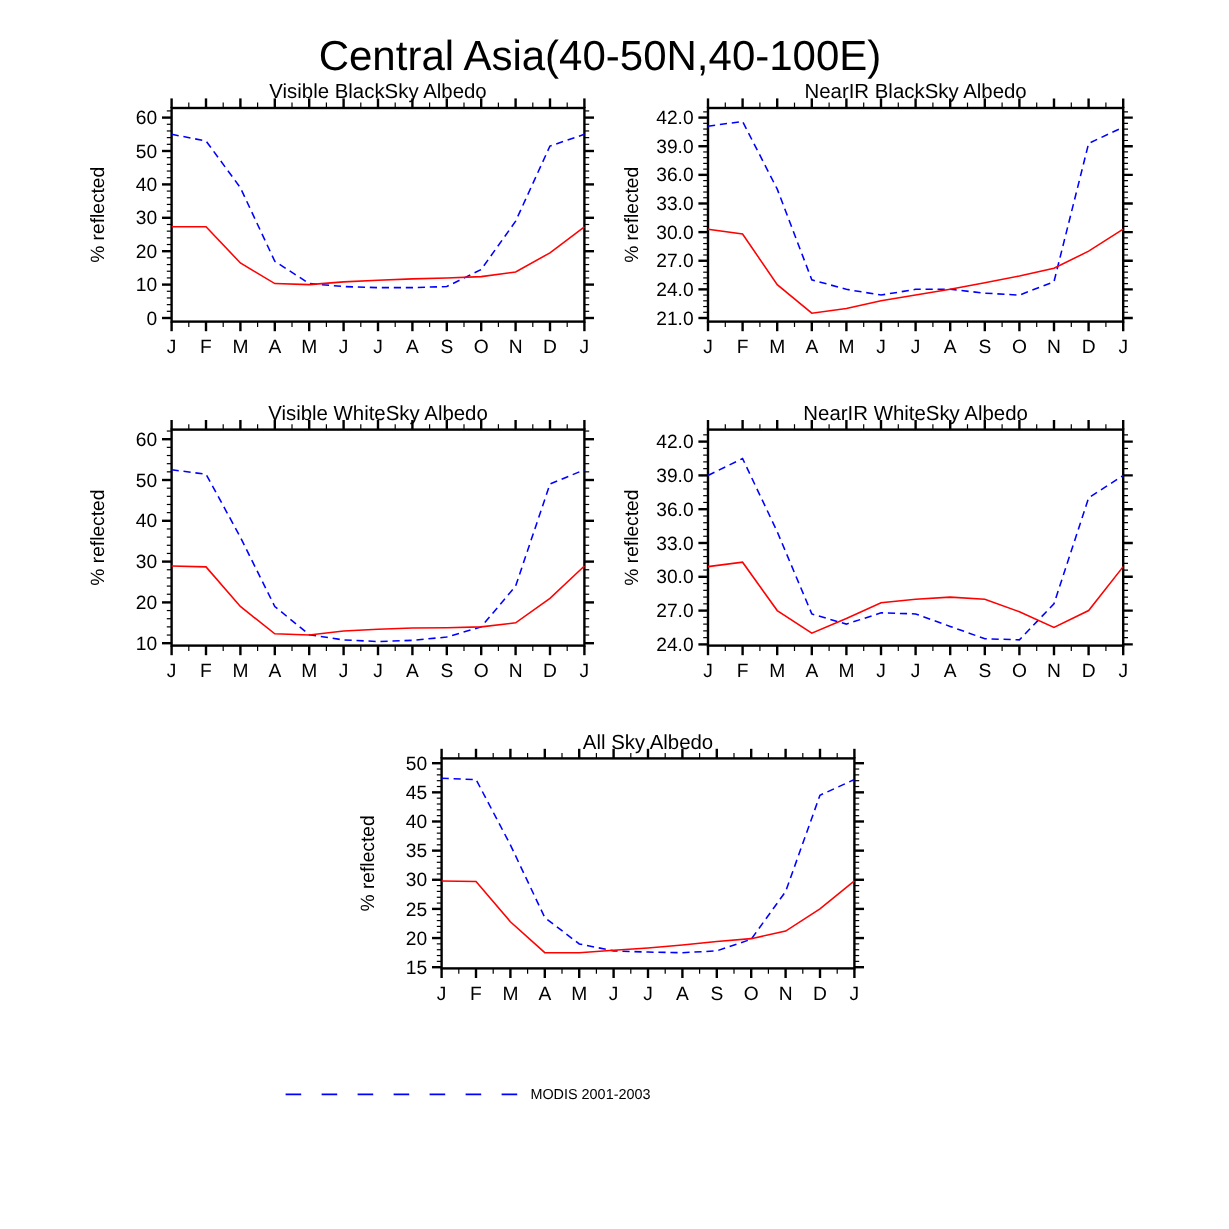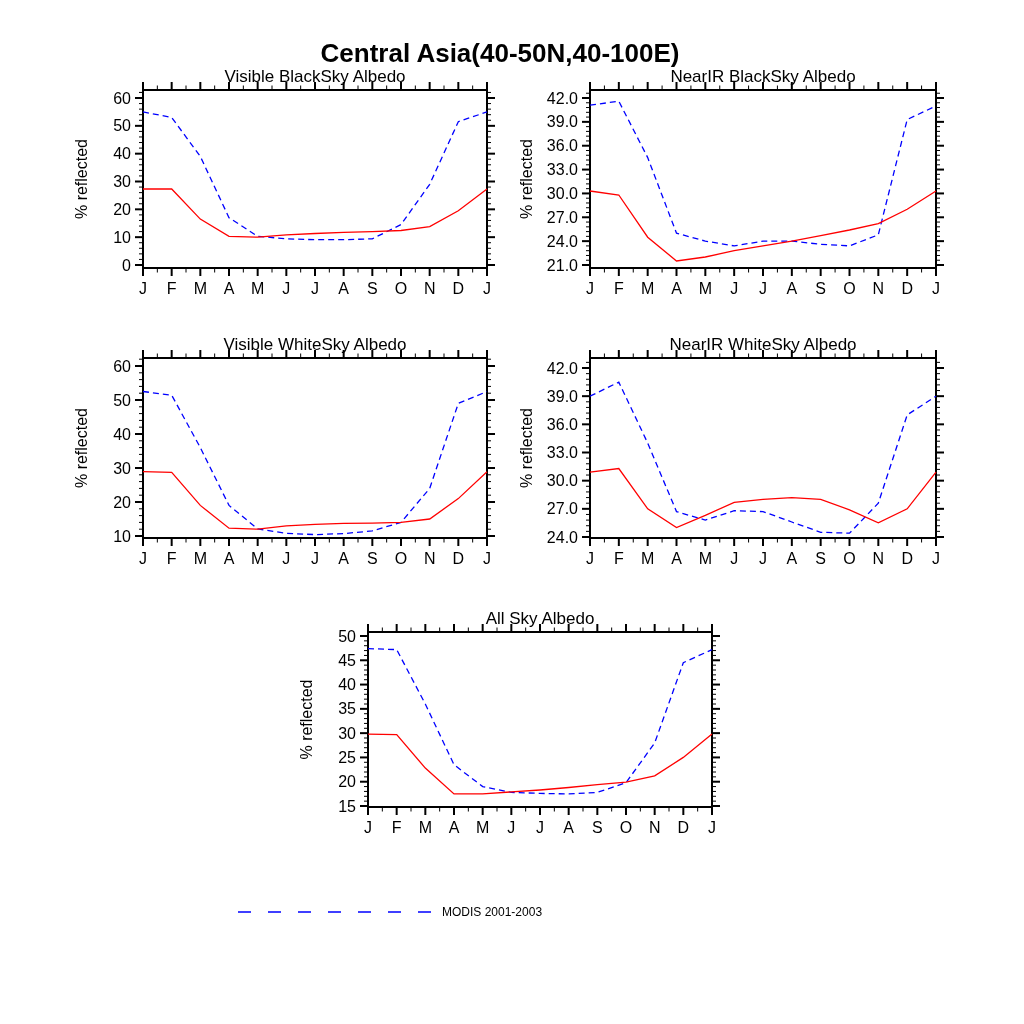--- a/index.html
+++ b/index.html
@@ -5,8 +5,8 @@
   html,body{margin:0;padding:0;background:#ffffff;}
   #figure{position:relative;width:1024px;height:1024px;background:#ffffff;overflow:hidden;
           font-family:"Liberation Sans","DejaVu Sans",sans-serif;color:#000;}
-  #main-title{position:absolute;top:38px;left:500px;transform:translateX(-50%);
-              font-size:26px;white-space:nowrap;font-weight:bold;}
+  #main-title{position:absolute;top:27px;left:500px;transform:translateX(-50%);
+              font-size:35px;white-space:nowrap;}
   #charts-svg{position:absolute;left:0;top:0;}
   .legend-row{position:absolute;left:237px;display:flex;align-items:center;height:18px;}
   .legend-row svg{display:block;}

